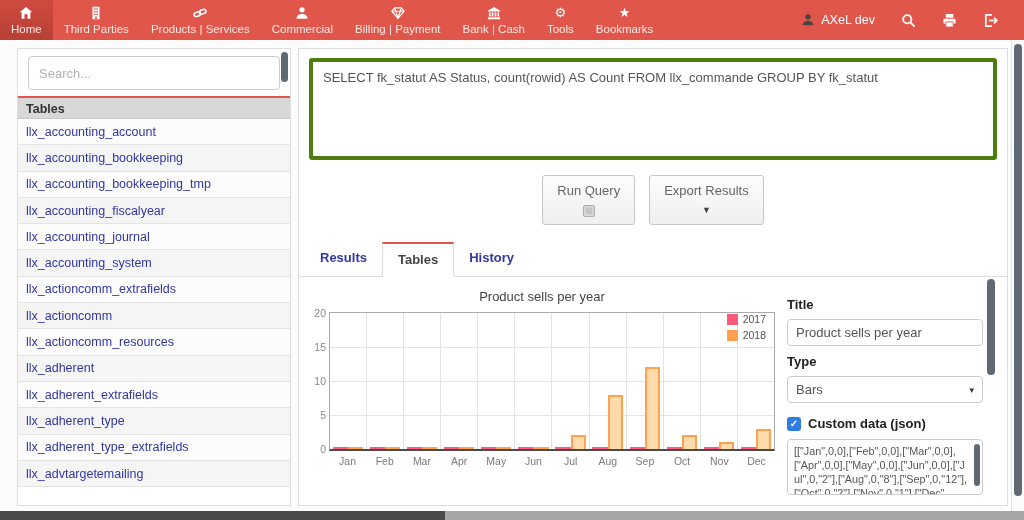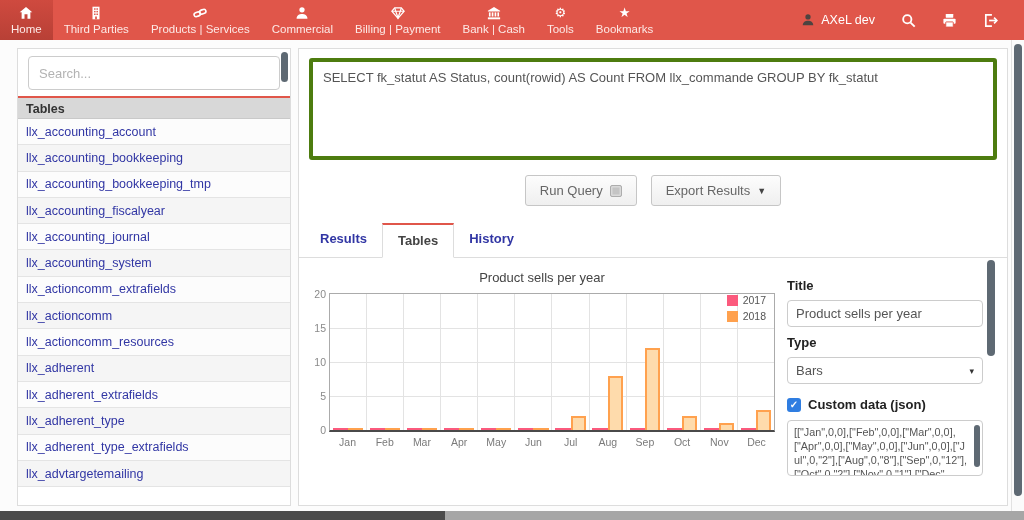--- a/index.html
+++ b/index.html
@@ -48,7 +48,7 @@
   .actions { display:flex; justify-content:center; gap:14px; margin-top:15px; }
   .btn { display:inline-flex; align-items:center; gap:7px; padding:7px 14px;
     background:linear-gradient(#fdfdfd,#efefef); border:1px solid #c6c6c6; border-radius:3px;
-    font-size:13px; color:#666; cursor:pointer; font-family:inherit; }
+    font-size:13px; color:#666; cursor:pointer; font-family:inherit;flex-direction:column; }
   .kbd-hint { width:12px; height:12px; background:#c4c4c4; border:1px solid #adadad;
     border-radius:2px; box-shadow:inset 0 0 0 1.5px #d9d9d9; }
   .caret-down { font-size:9px; color:#444; }

